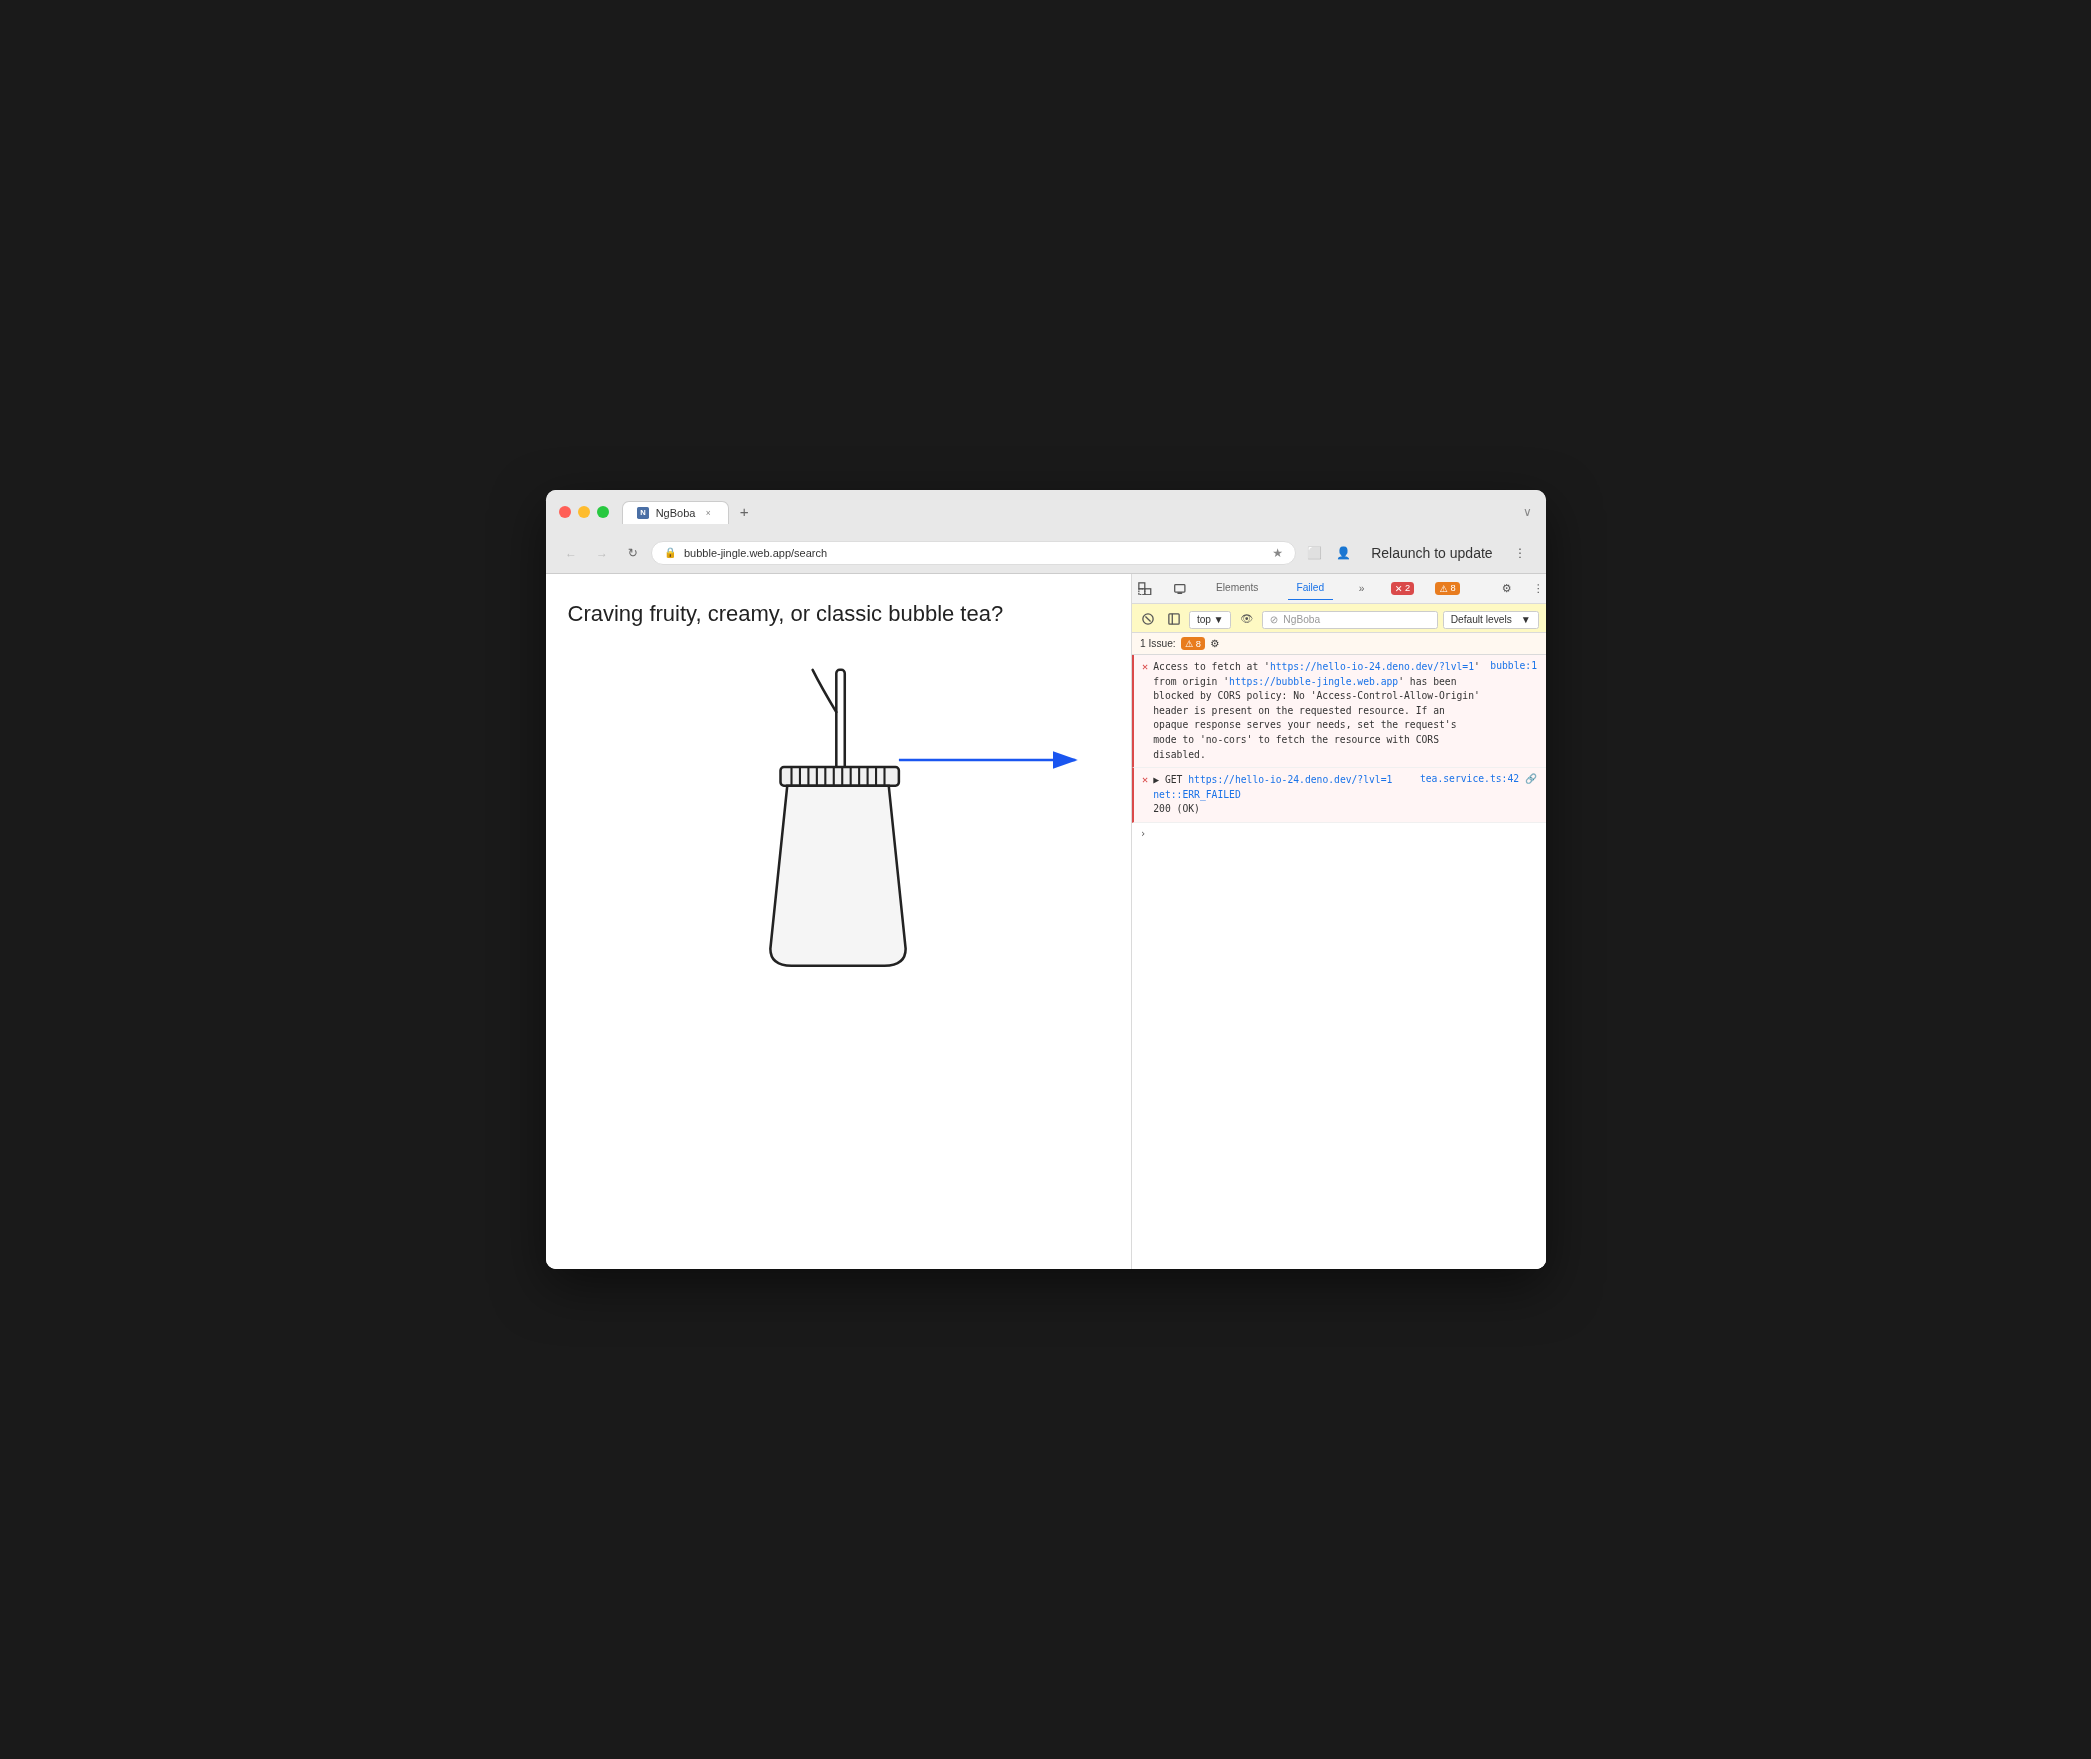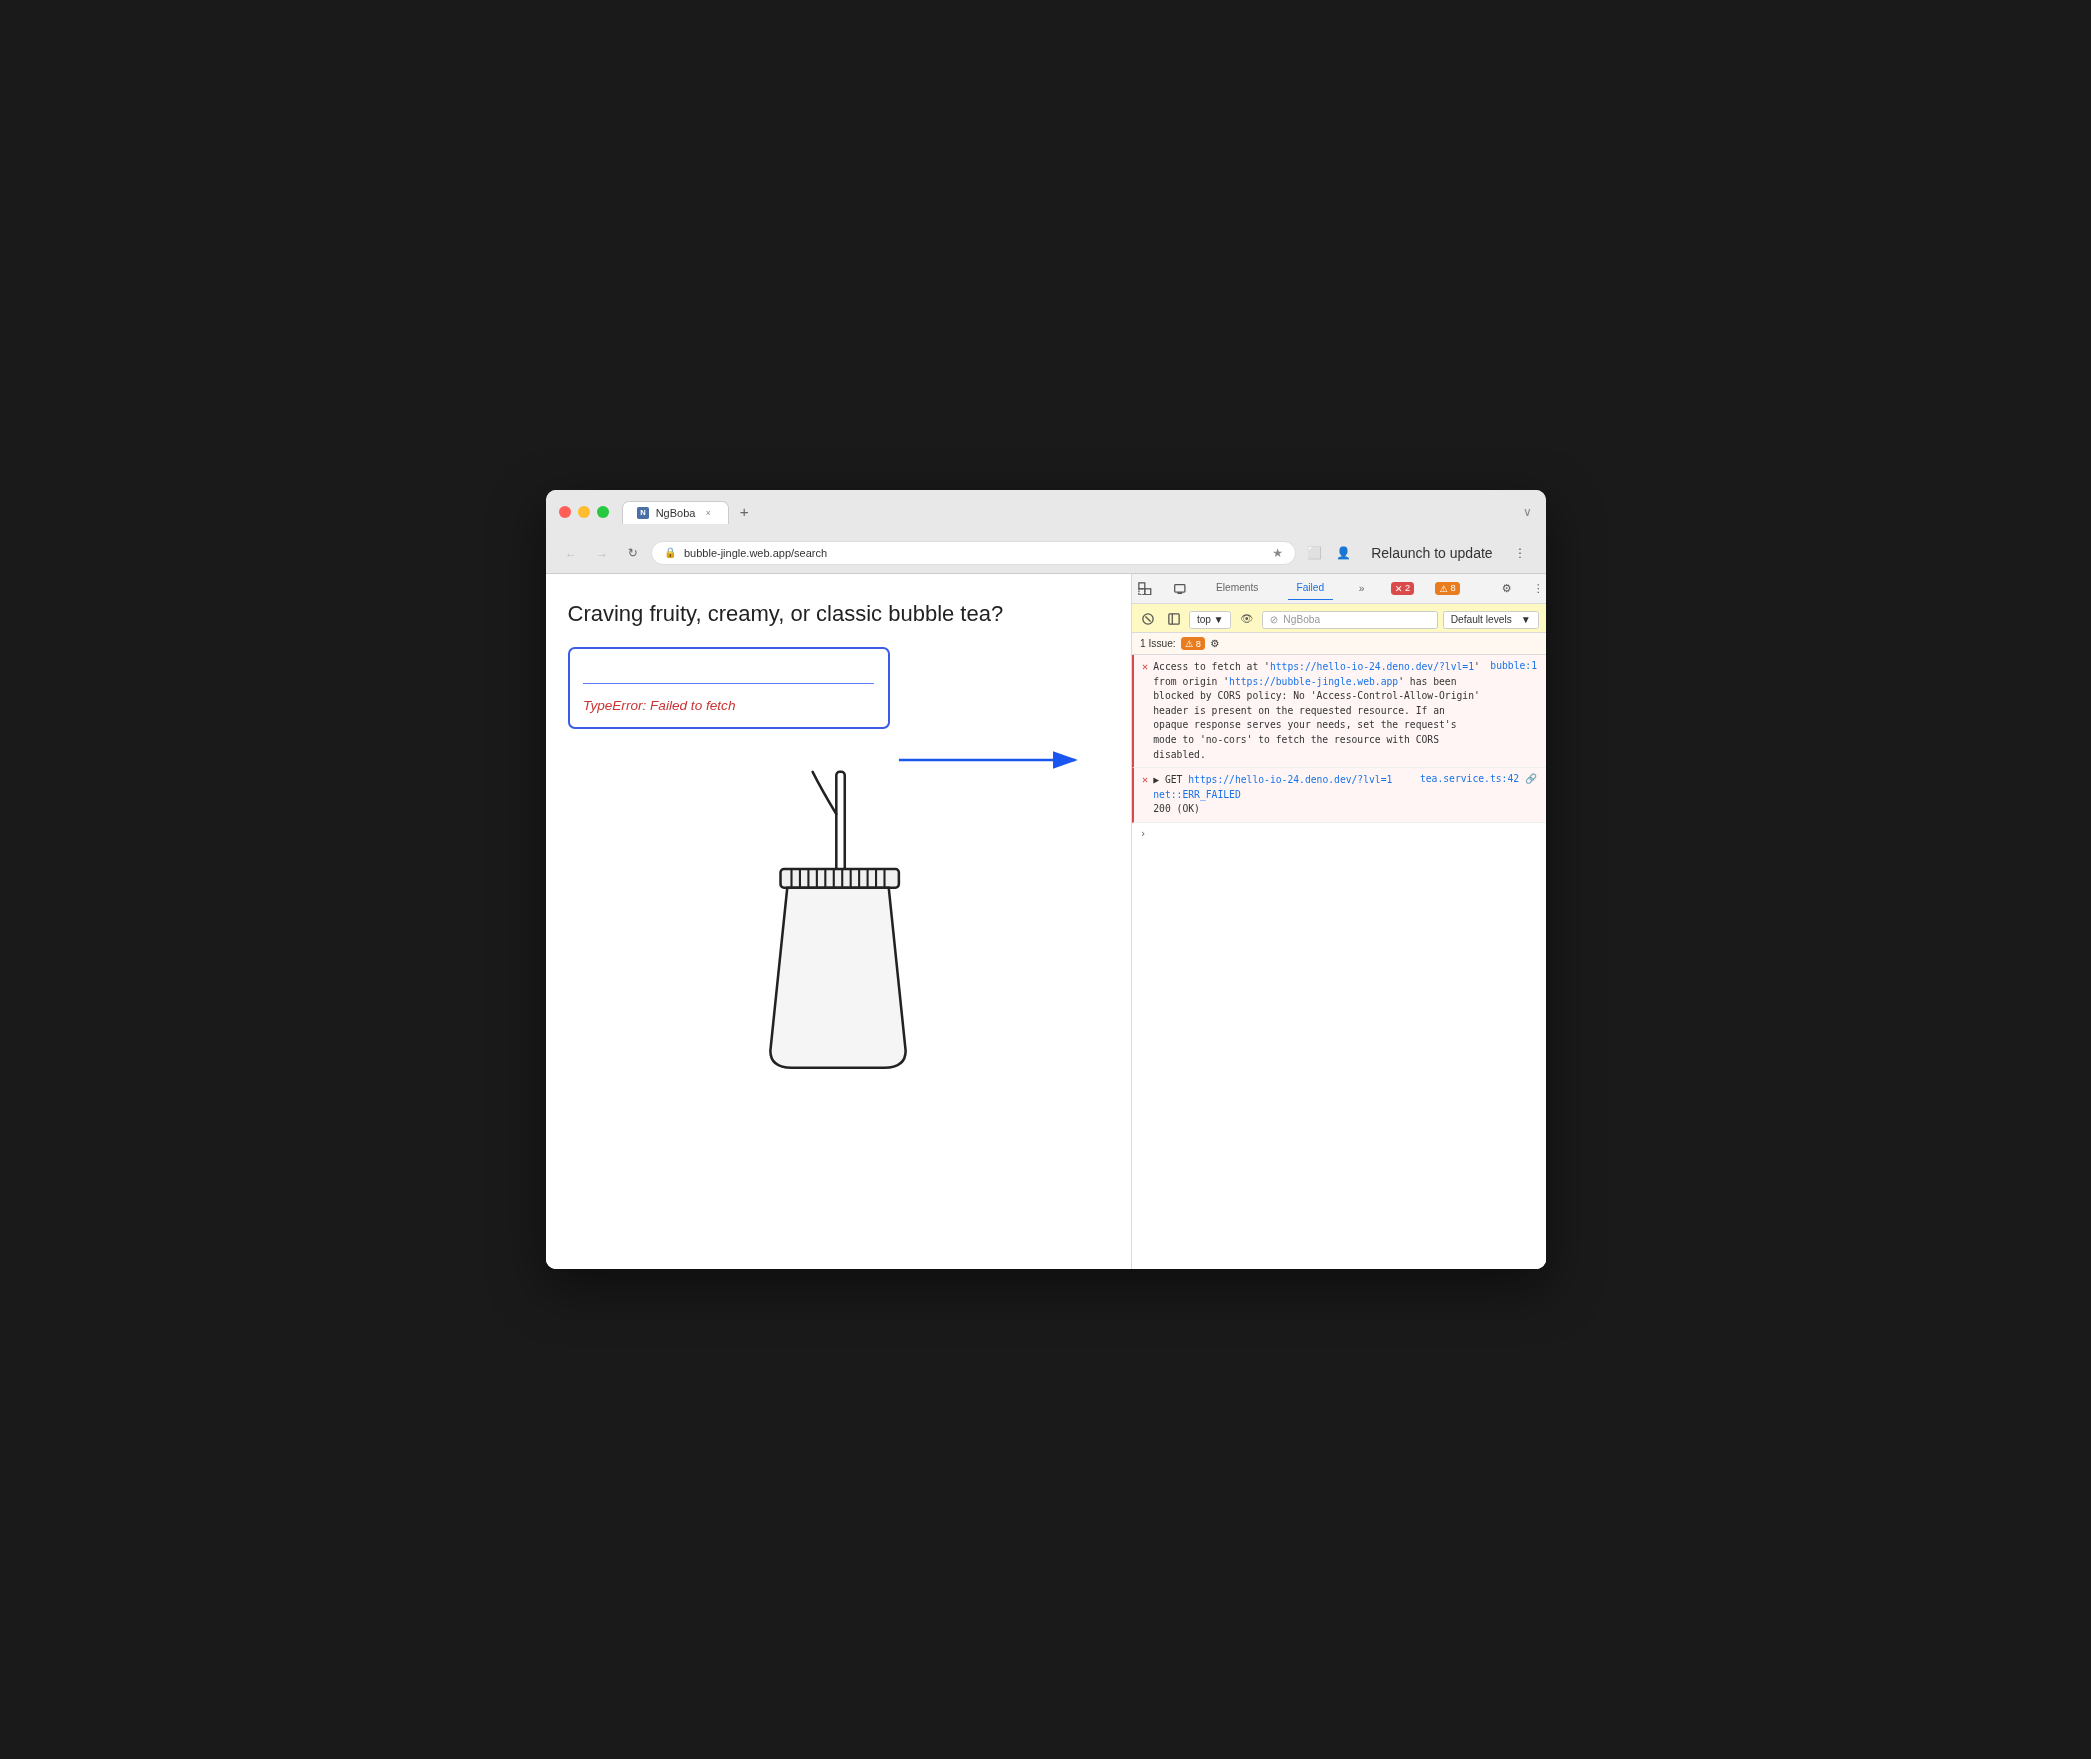--- a/index.html
+++ b/index.html
@@ -451,10 +451,6 @@
     <div class="page-content">
       <div class="page-title">Craving fruity, creamy, or classic bubble tea?</div>
 
-      <div class="search-box-wrapper">
-        <input class="search-input-line" type="text" value="" style="">
-        <div class="error-text">TypeError: Failed to fetch</div>
-      </div>
 
       <svg style="position:absolute; top:165px; left:352px; width:195px; height:42px; overflow:visible; pointer-events:none;" viewBox="0 0 230 50" width="195" height="42">
         <defs>

